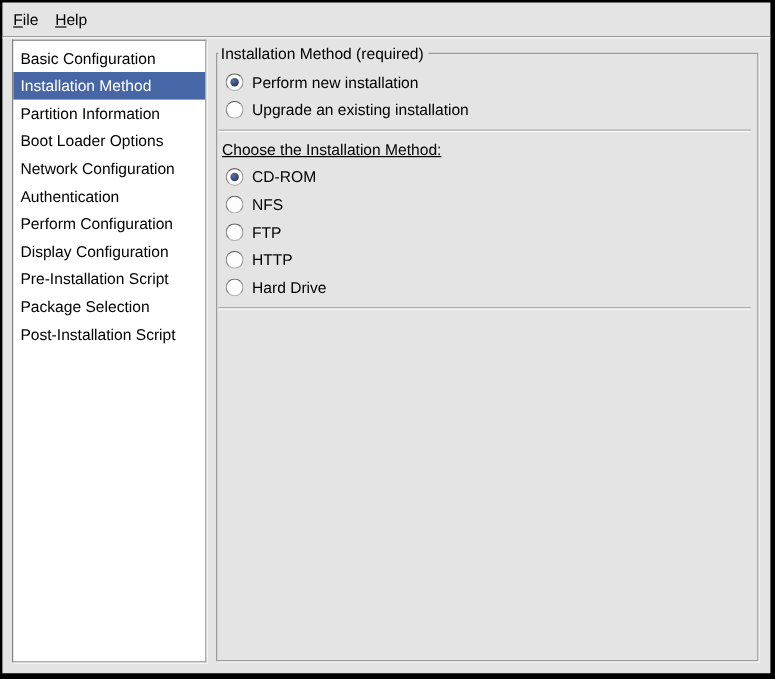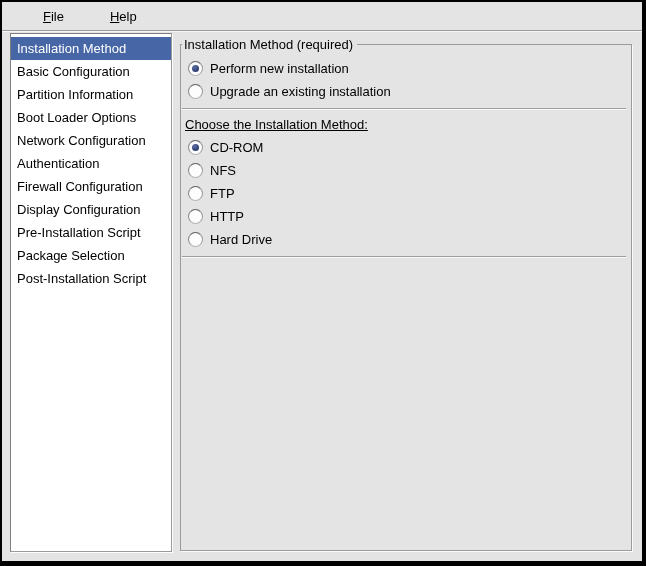--- a/index.html
+++ b/index.html
@@ -27,7 +27,6 @@
     font-size: 13px; color: #000;
     padding: 4px 7px;
     cursor: default;
-    margin-left: 32px;
   }
   .menu-item u { text-decoration: underline; }
   .menubar-line {

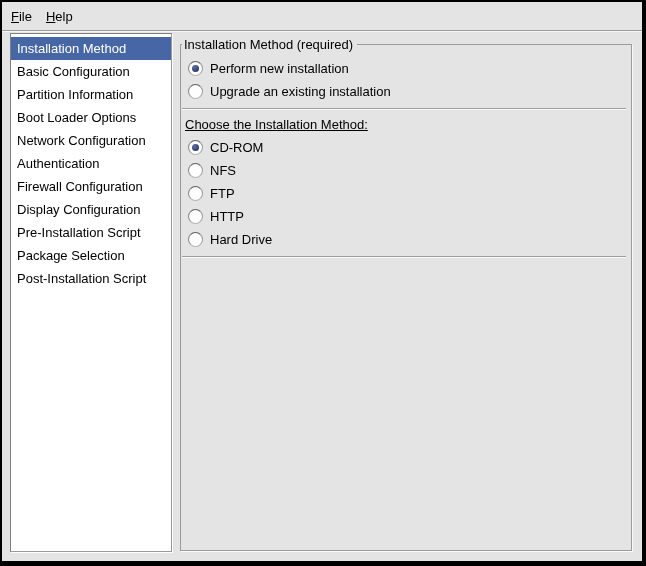--- a/index.html
+++ b/index.html
@@ -121,8 +121,8 @@
   <div class="menubar-line"></div>
 
   <div class="sidebar">
+    <div class="row">Basic Configuration</div>
     <div class="row selected">Installation Method</div>
-    <div class="row">Basic Configuration</div>
     <div class="row">Partition Information</div>
     <div class="row">Boot Loader Options</div>
     <div class="row">Network Configuration</div>

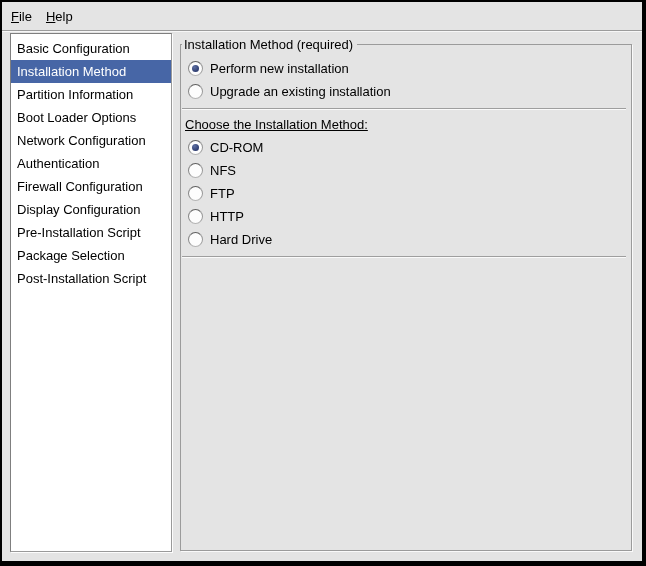--- a/index.html
+++ b/index.html
@@ -127,7 +127,7 @@
     <div class="row">Boot Loader Options</div>
     <div class="row">Network Configuration</div>
     <div class="row">Authentication</div>
-    <div class="row">Firewall Configuration</div>
+    <div class="row">Perform Configuration</div>
     <div class="row">Display Configuration</div>
     <div class="row">Pre-Installation Script</div>
     <div class="row">Package Selection</div>

